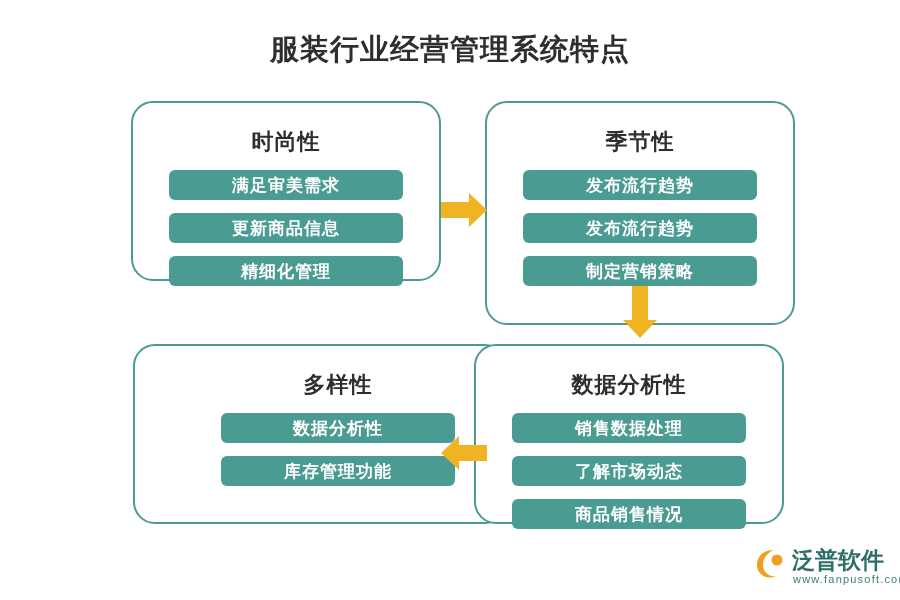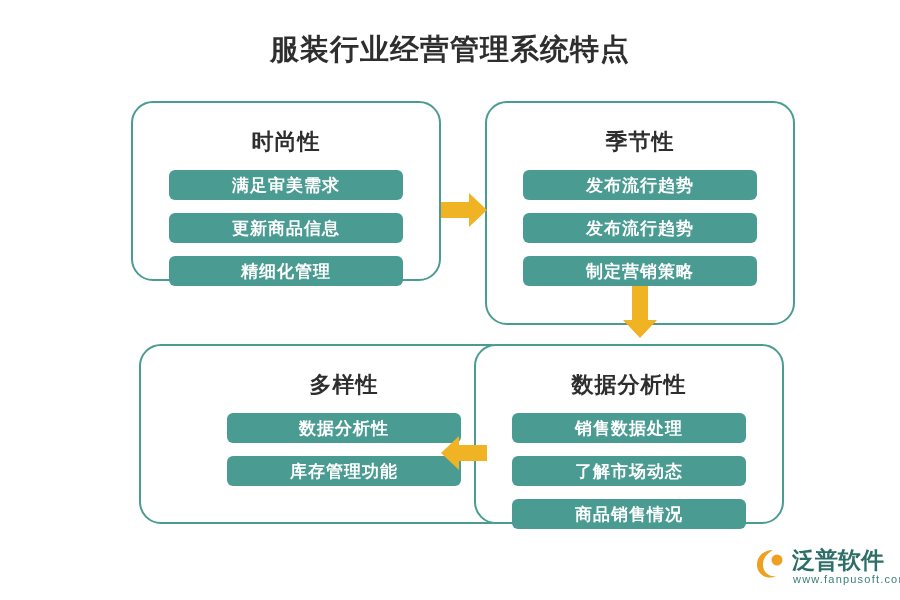--- a/index.html
+++ b/index.html
@@ -170,7 +170,7 @@
     </div>
   </div>
 
-  <div class="box" style="left:139px; top:344px; width:374px; height:180px;padding-left:36px;">
+  <div class="box" style="left:133px; top:344px; width:374px; height:180px;padding-left:36px;">
     <div class="box-title">多样性</div>
     <div class="pill-wrap">
       <div class="pill">数据分析性</div>

